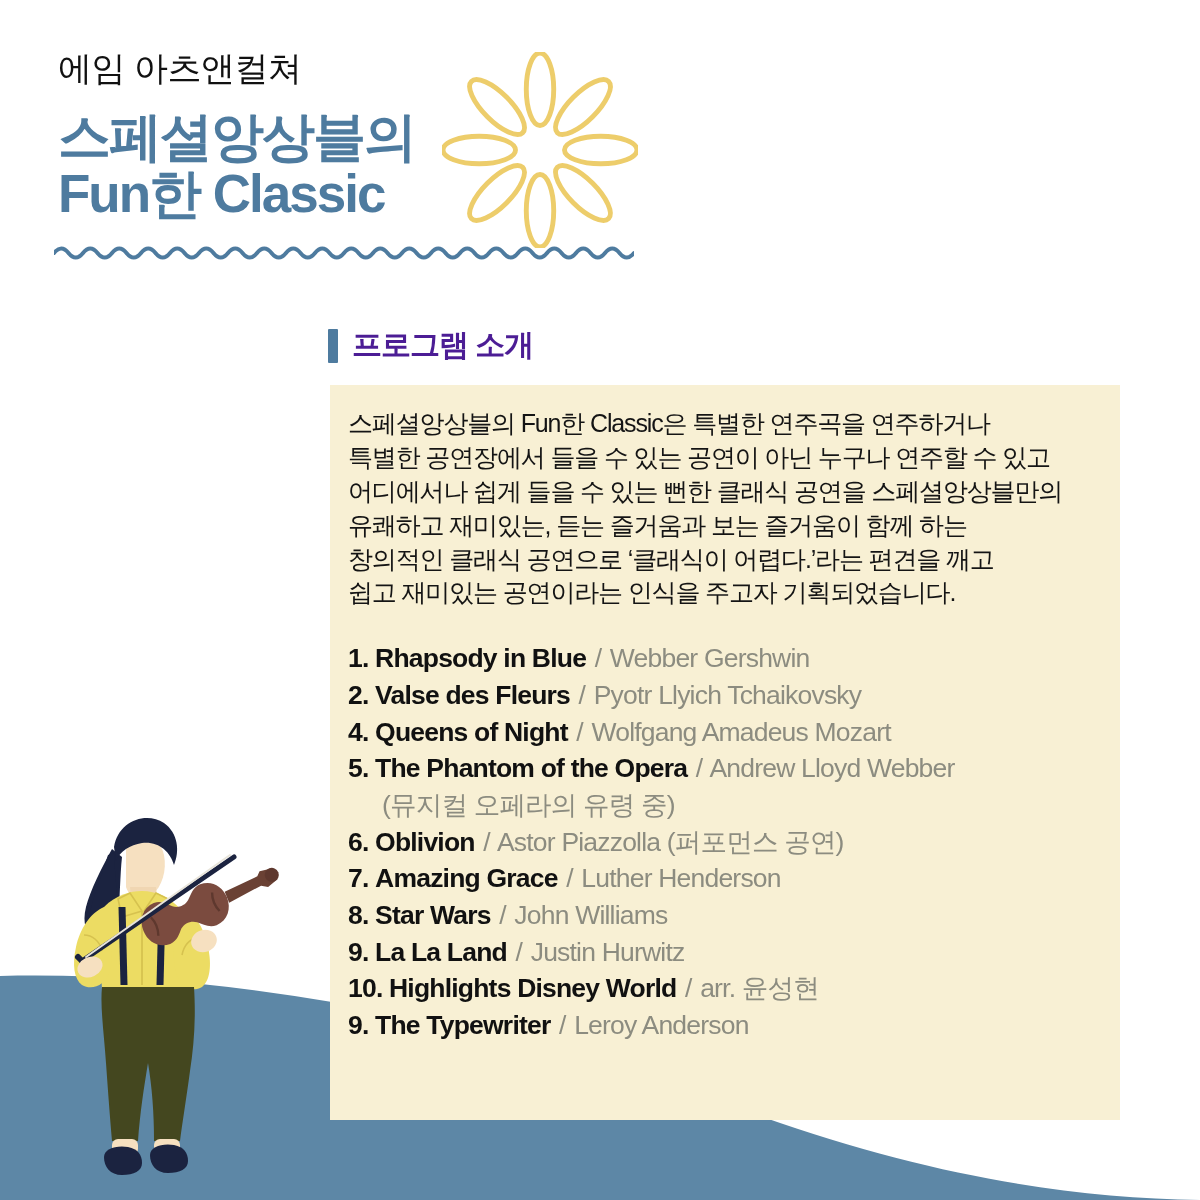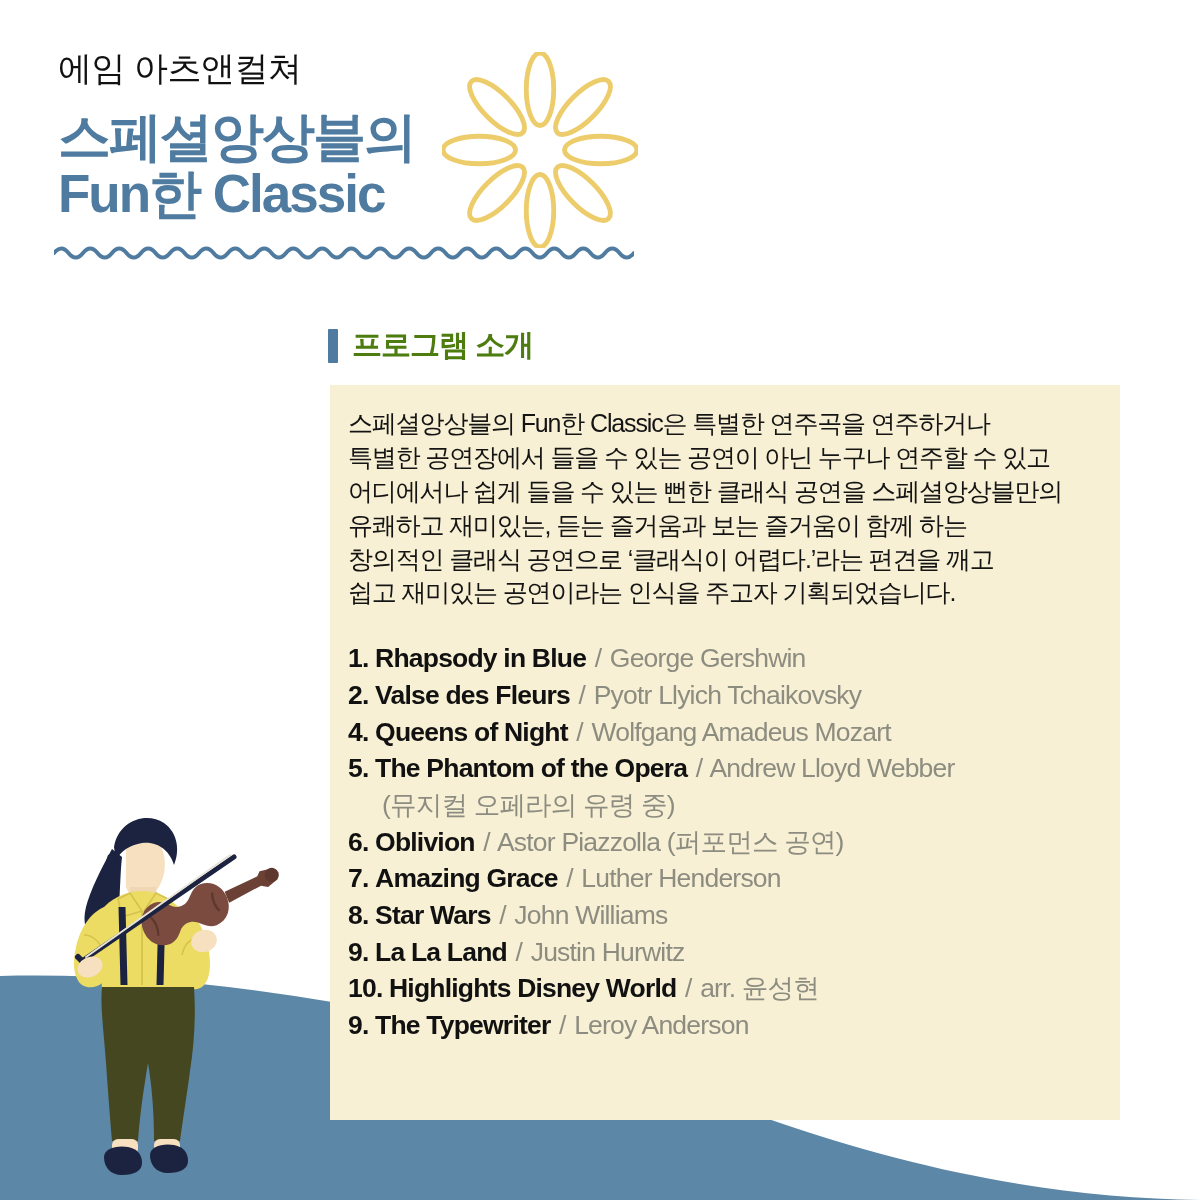--- a/index.html
+++ b/index.html
@@ -92,7 +92,7 @@
   .section-title {
     font-size: 30px;
     font-weight: 700;
-    color: #4d7c0f;
+    color: #4c1d95;
     letter-spacing: -1px;
     white-space: nowrap;
   }

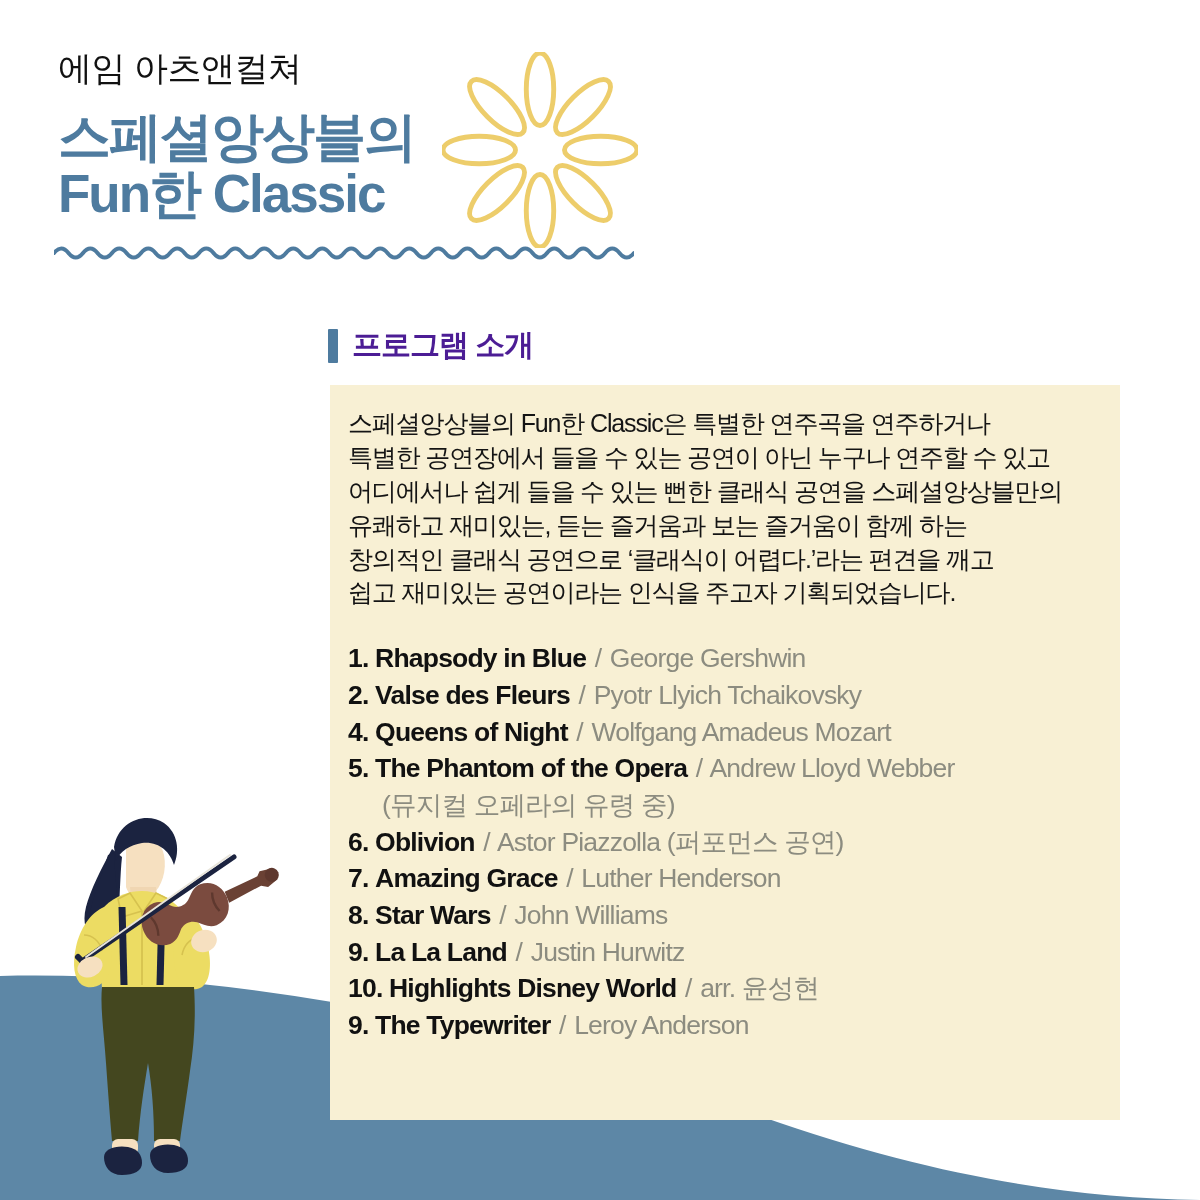--- a/index.html
+++ b/index.html
@@ -226,7 +226,7 @@
         <span class="ttl">1.</span>
         <span class="ttl">Rhapsody in Blue</span>
         <span class="sep">/</span>
-        <span class="composer">George Gershwin</span>
+        <span class="composer">Webber Gershwin</span>
       </li>
 
       <li class="program-item">

